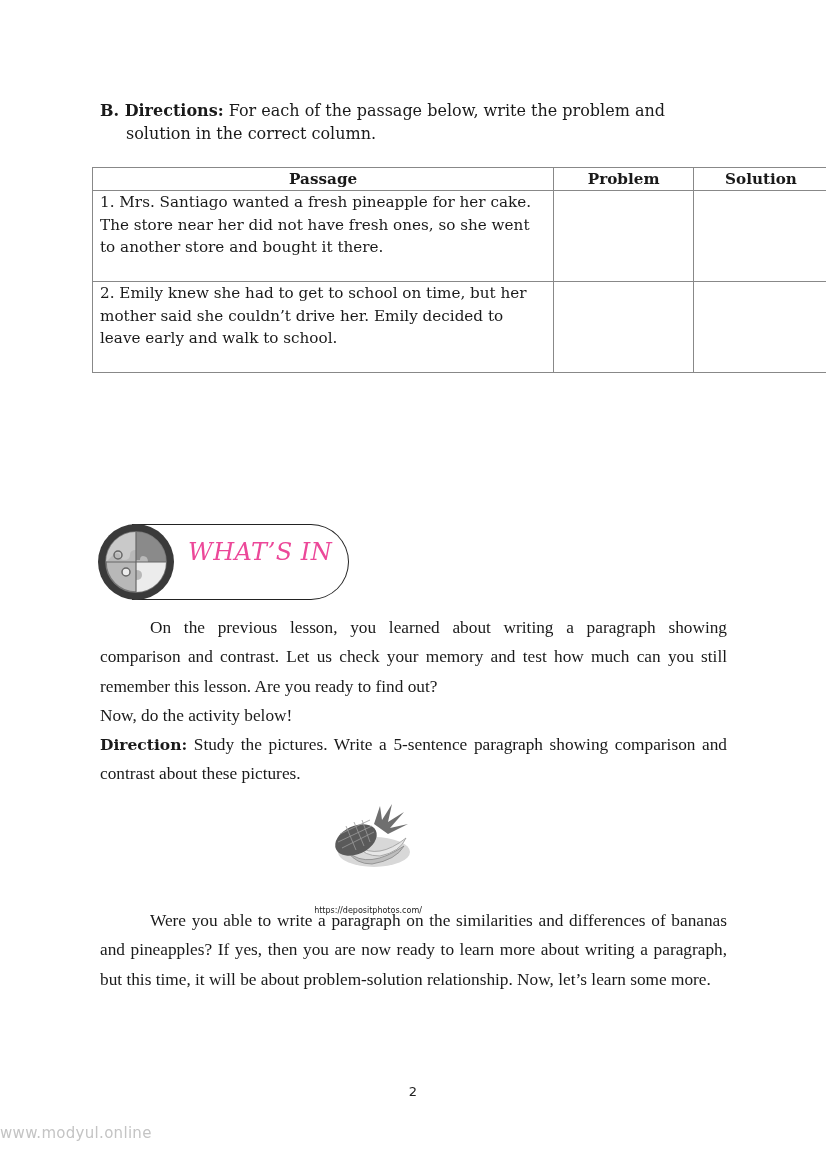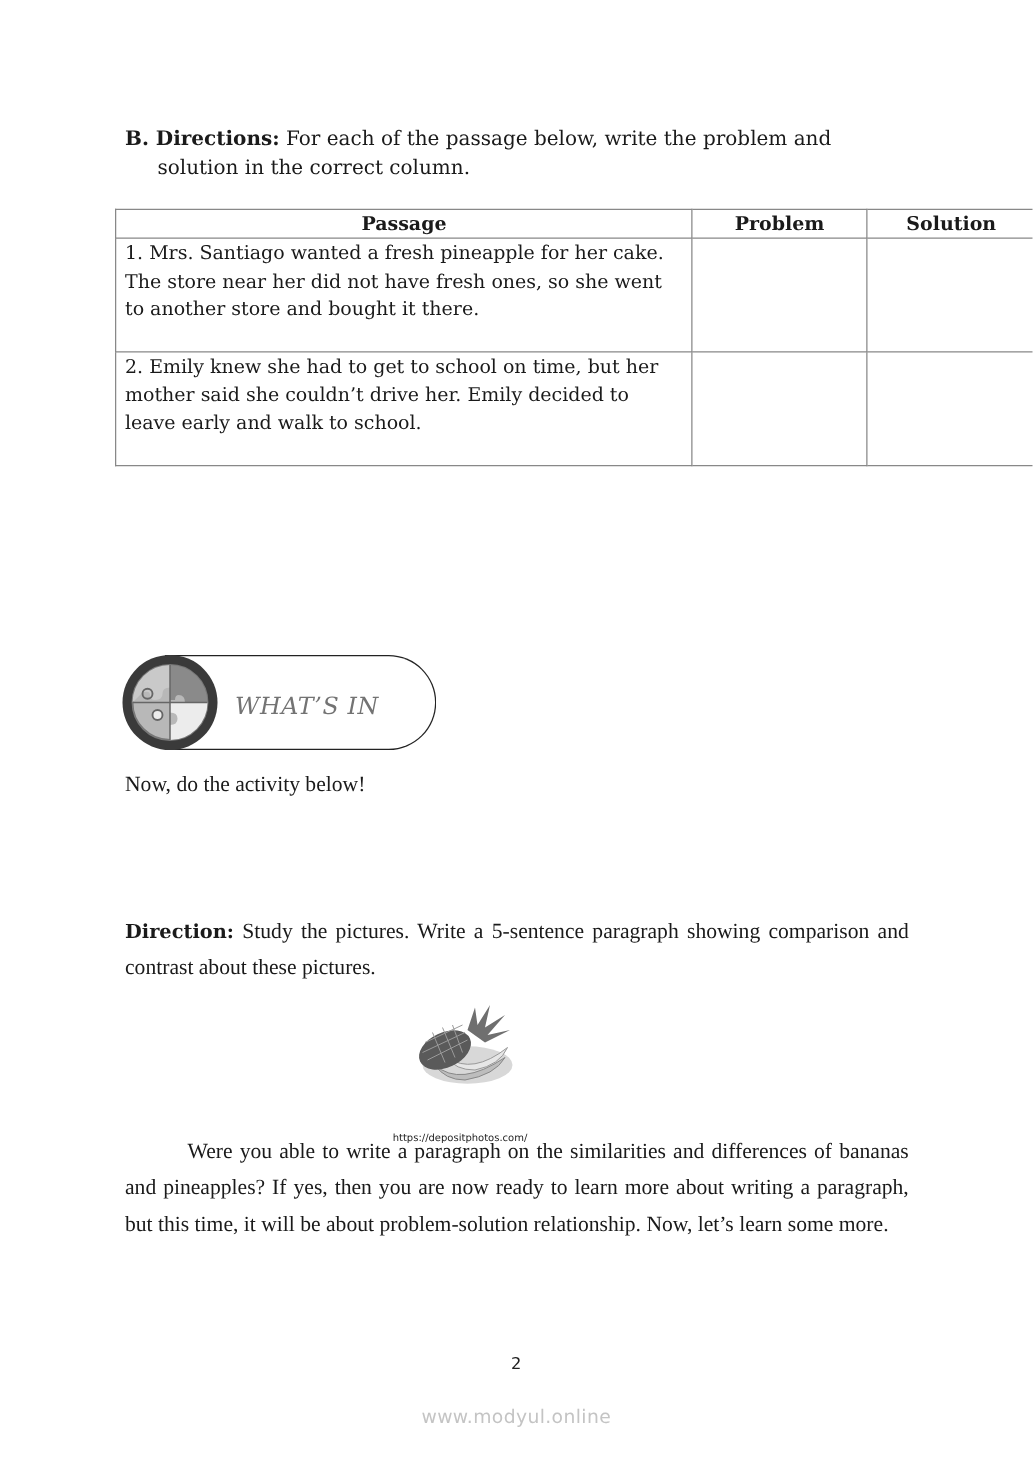--- a/index.html
+++ b/index.html
@@ -23,8 +23,8 @@
   .banner .pill { position: absolute; left: 36px; top: 2px; width: 216px; height: 74px;
                   border: 1.5px solid #222; border-left: none; border-radius: 0 40px 40px 0; background: #fff; }
   .banner .badge { position: absolute; left: 0; top: 0; width: 80px; height: 80px; }
-  .banner .title { position: absolute; left: 92px; top: 32px; font-style: italic;
-                   font-size: 19px; letter-spacing: 0.5px; color: #737373; }
+  .banner .title { position: absolute; left: 92px; top: 16px; font-style: italic;
+                   font-size: 24px; letter-spacing: 0.5px; color: #ec4899; }
 
   .para { position: absolute; left: 100px; width: 627px; font-family: "Liberation Serif", "DejaVu Serif", serif;
           font-size: 17.3px; line-height: 29.3px; text-align: justify; }

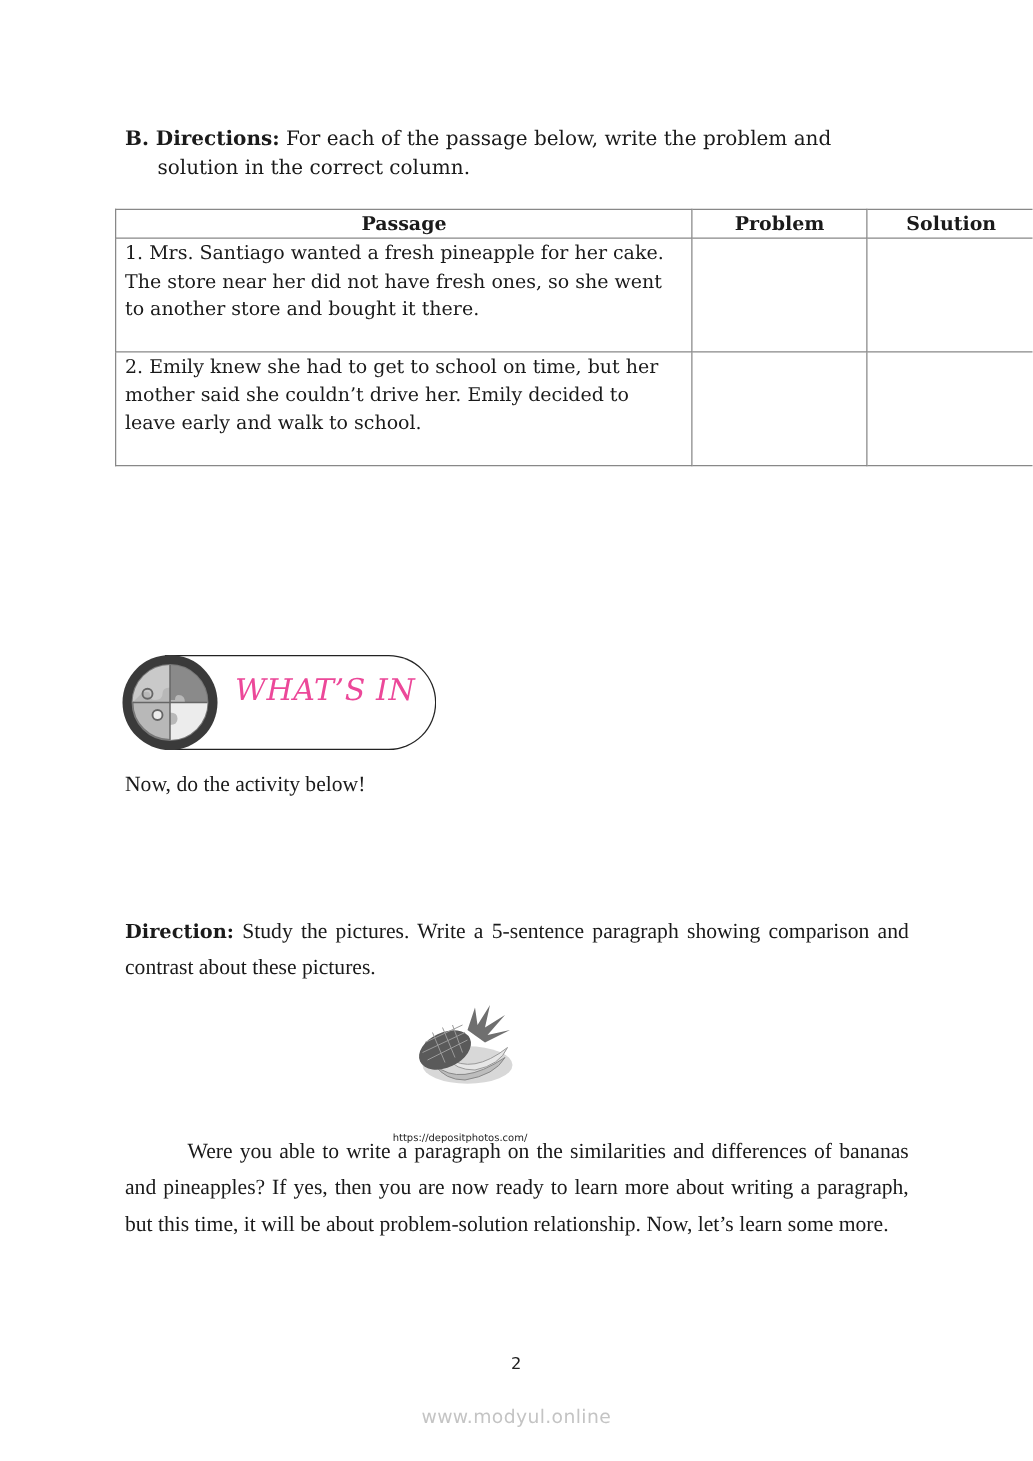--- a/index.html
+++ b/index.html
@@ -96,6 +96,7 @@
 </div>
 
 <div class="para p1">
+  <span class="first">On the previous lesson, you learned about writing a paragraph showing comparison and contrast. Let us check your memory and test how much can you still remember this lesson. Are you ready to find out?</span>
   <span>Now, do the activity below!</span>
 </div>
 

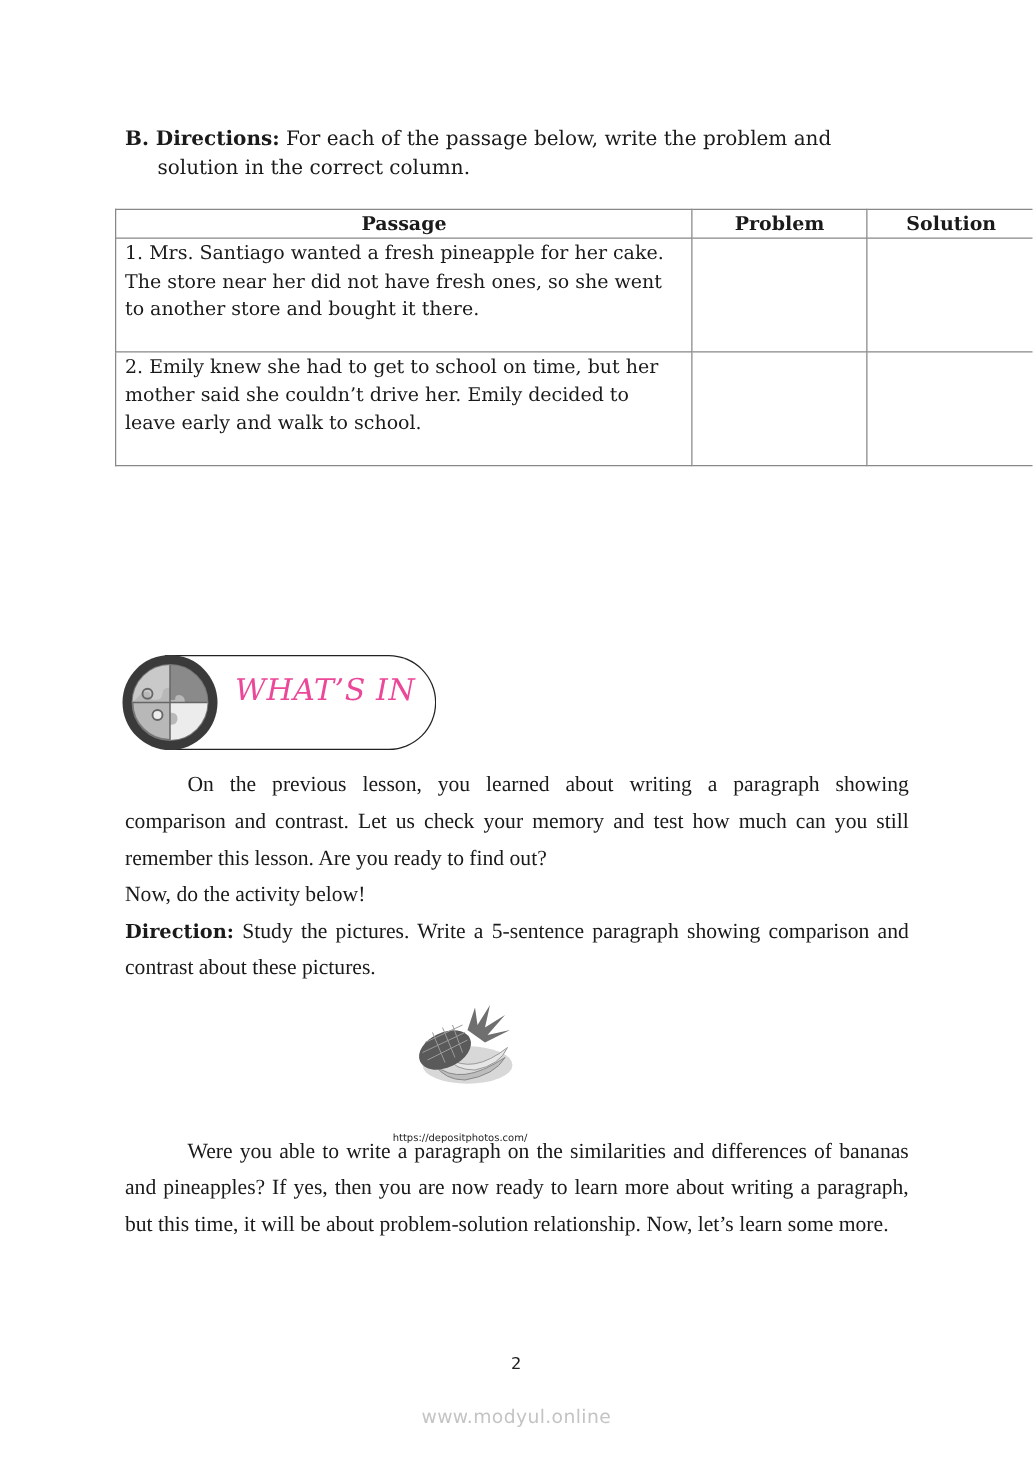--- a/index.html
+++ b/index.html
@@ -40,7 +40,7 @@
 
   .page-num { position: absolute; left: 0; width: 826px; top: 1084px; text-align: center;
               font-family: "DejaVu Sans", sans-serif; font-size: 13px; color: #222; }
-  .watermark { position: absolute; left: 0; width: 826px; top: 1124px; text-align: center;
+  .watermark { position: absolute; left: 0; width: 826px; top: 1124px; 
                font-family: "DejaVu Sans", sans-serif; font-size: 15px; color: #c4c4c4; letter-spacing: 0.3px; }
 </style>
 </head>

